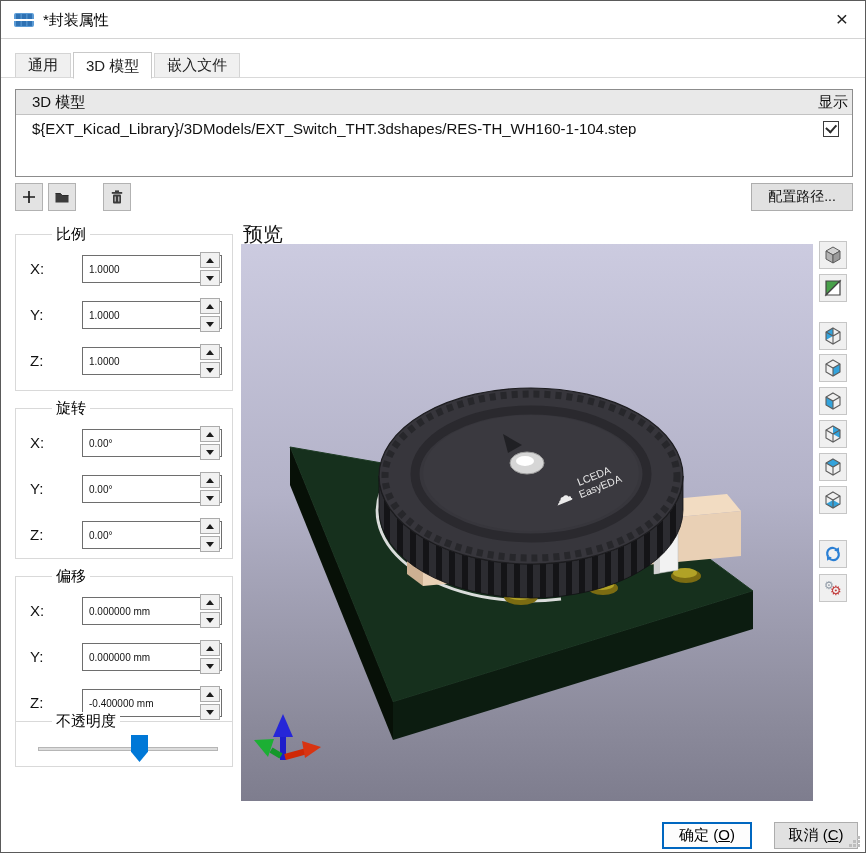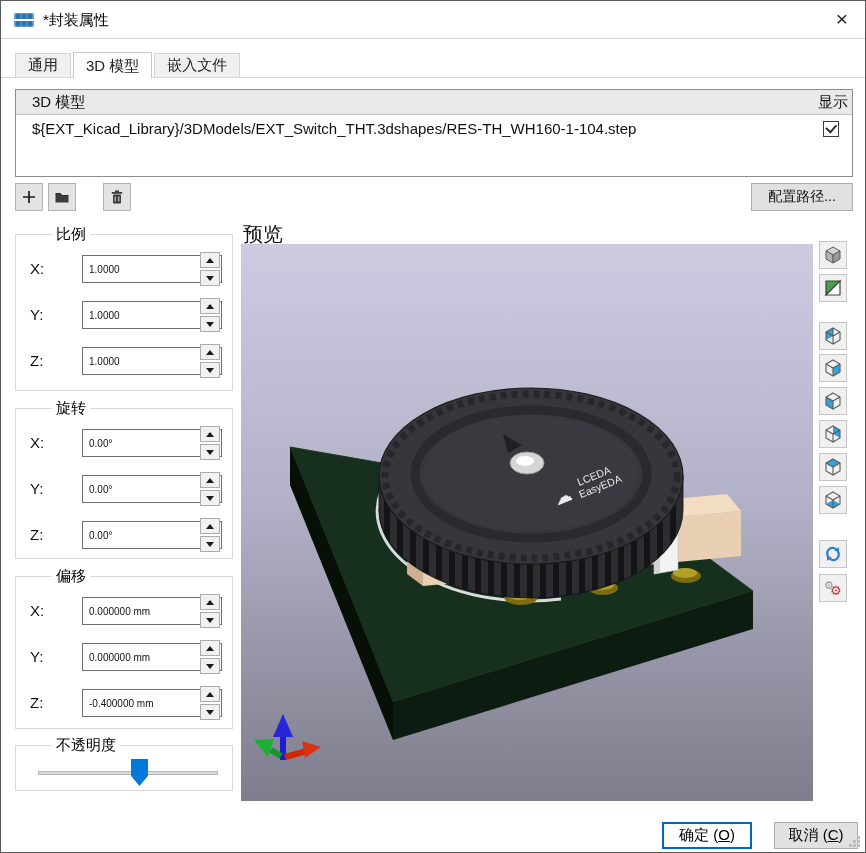--- a/index.html
+++ b/index.html
@@ -48,7 +48,7 @@
   #grp-scale { top:233px; height:157px; }
   #grp-rot   { top:407px; height:151px; }
   #grp-off   { top:575px; height:153px; }
-  #grp-opac  { top:744px; height:46px; }
+  #grp-opac  { top:720px; height:46px; }
   #slider-track { position:absolute; left:22px; top:25px; width:180px; height:4px; background:#dcdcdc; border:1px solid #b6b6b6; }
   #slider-handle { position:absolute; left:115px; top:13px; width:17px; height:27px; background:#0078d7; clip-path:polygon(0 0,100% 0,100% 62%,50% 100%,0 62%); }
   

